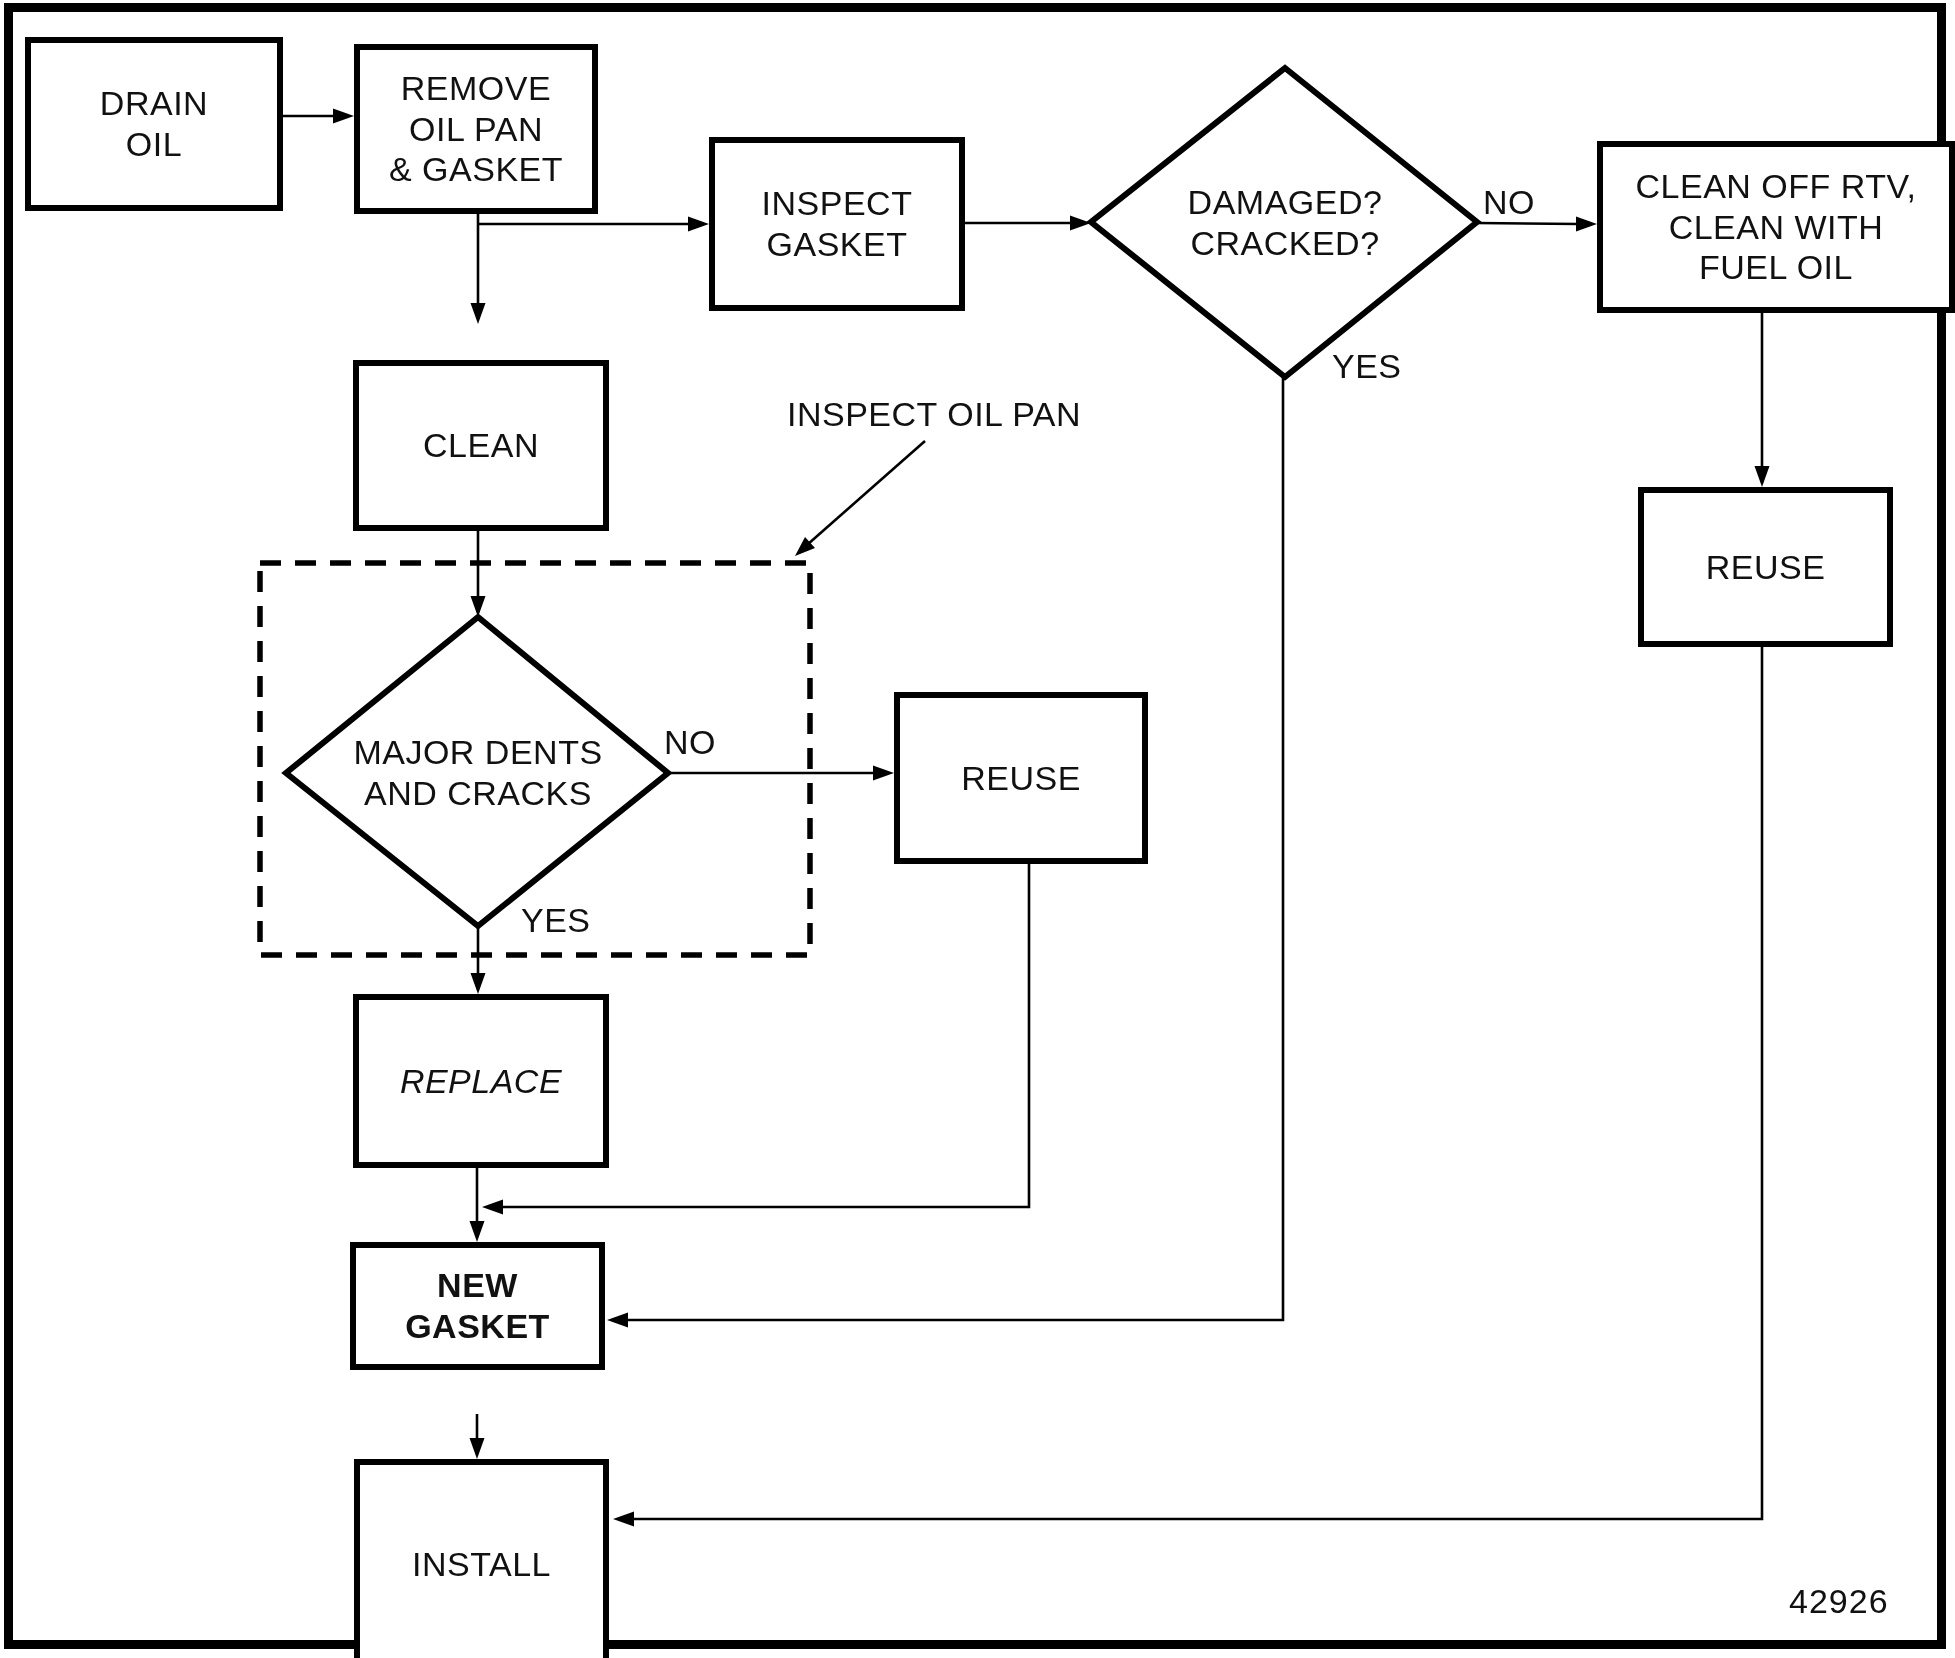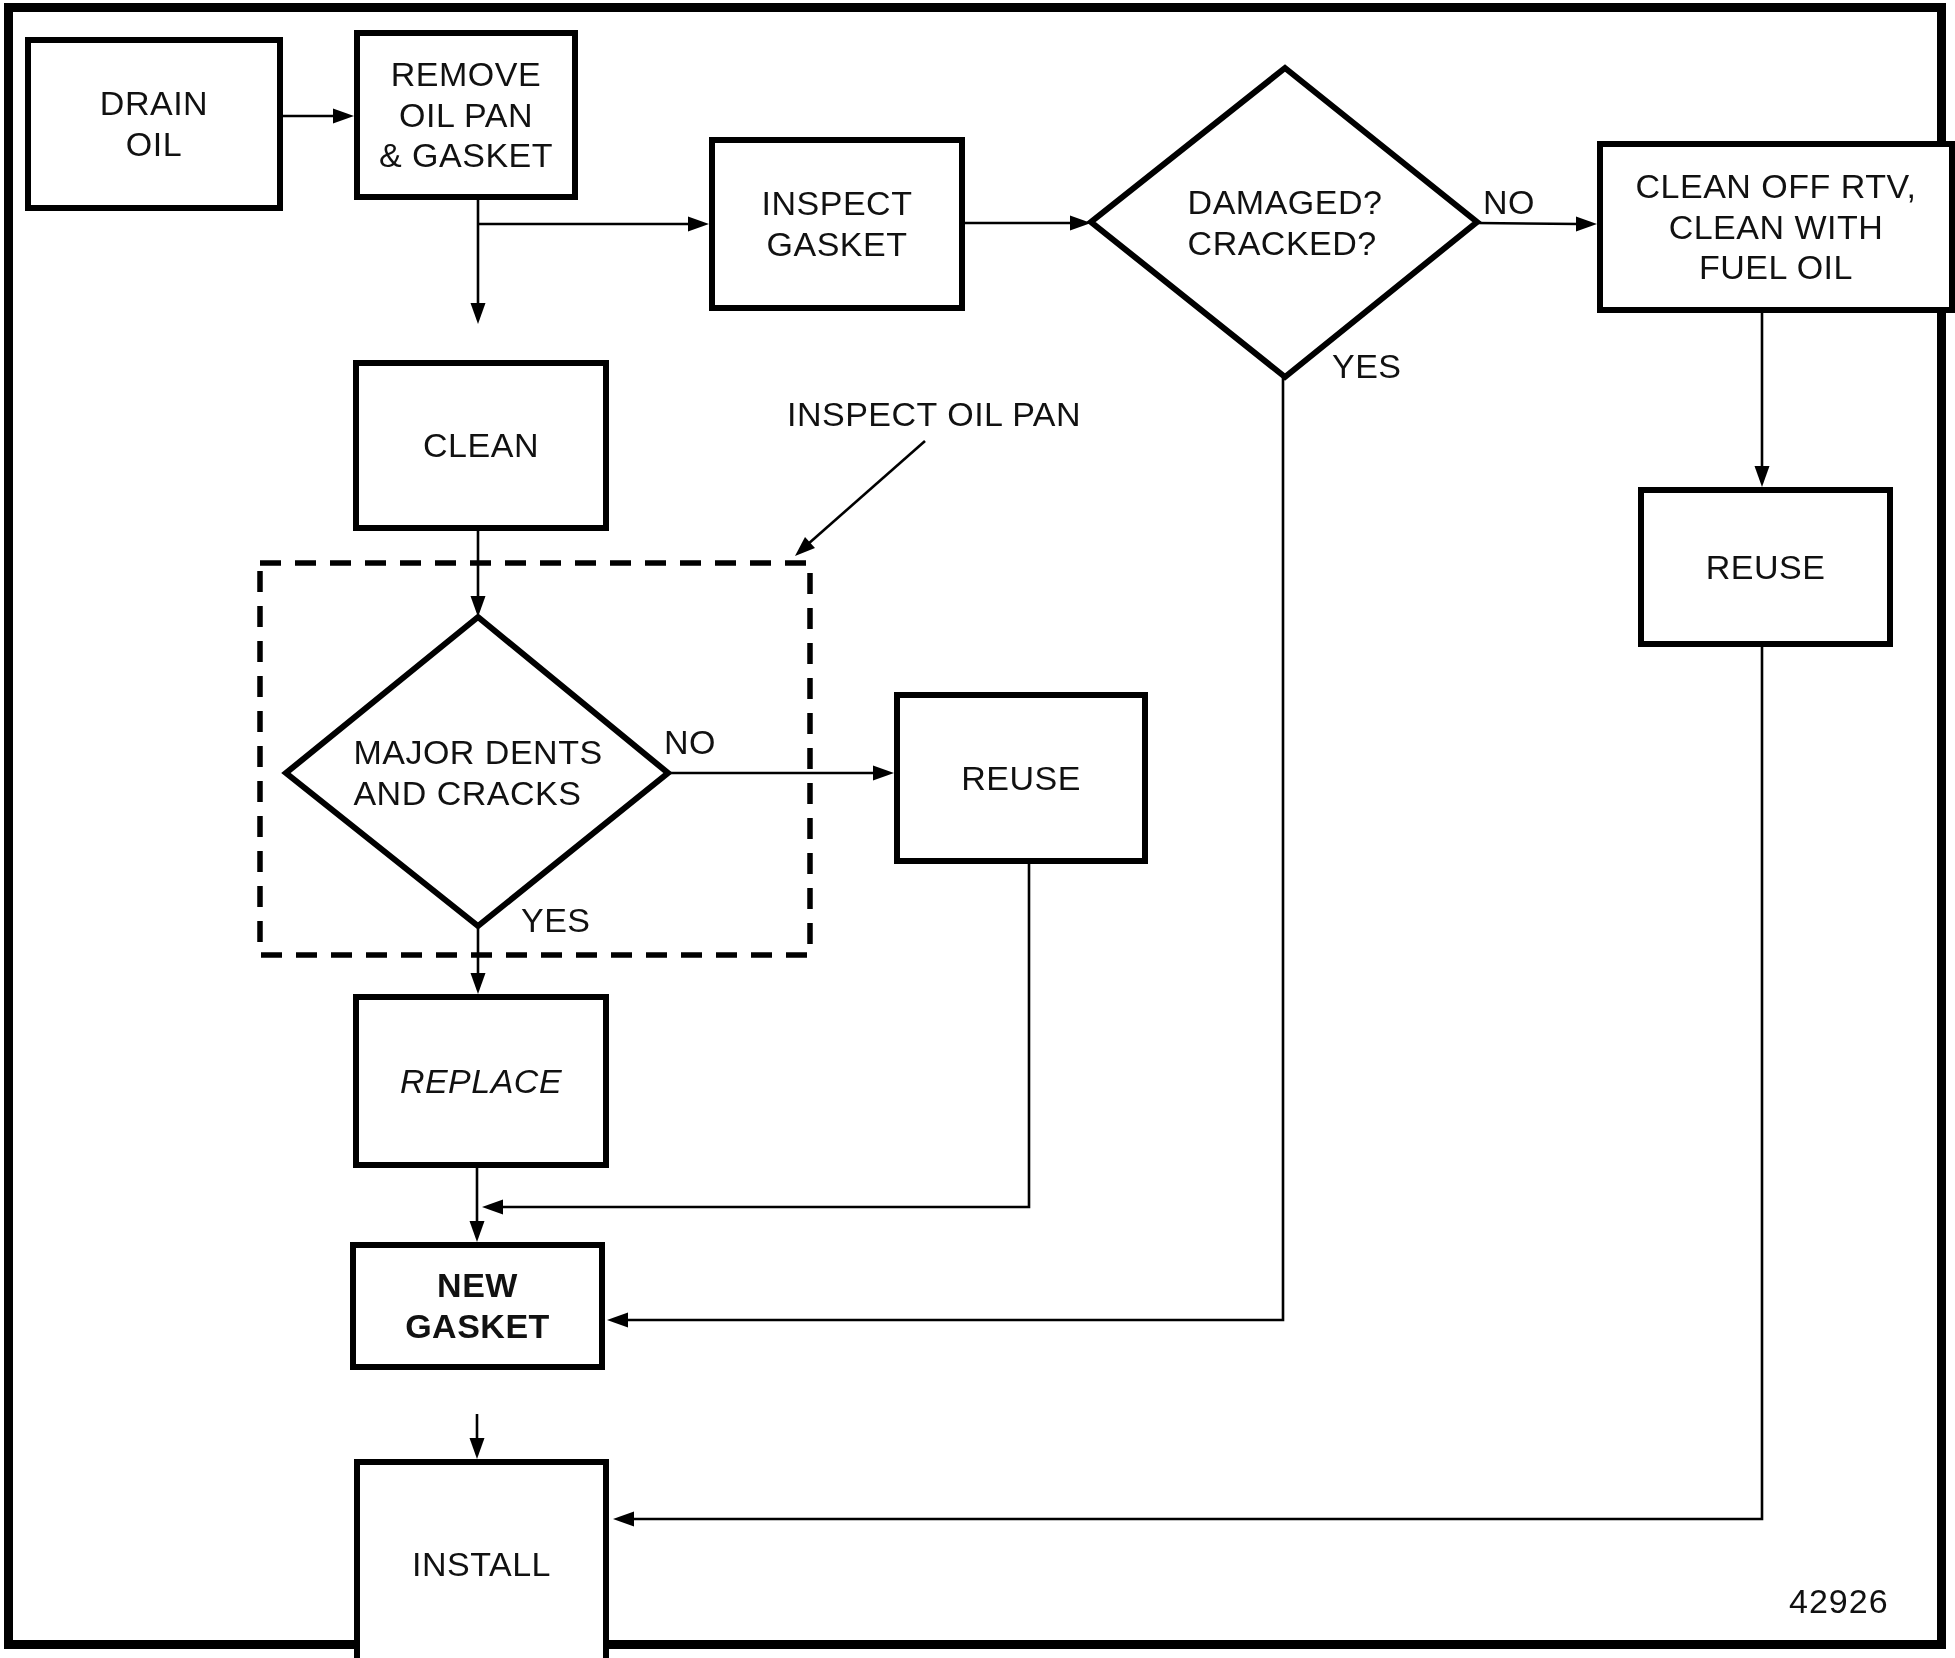--- a/index.html
+++ b/index.html
@@ -81,7 +81,7 @@
 <div class="node" style="left:25px;top:37px;width:258px;height:174px;">DRAIN
 OIL</div>
 
-<div class="node" style="left:354px;top:30px;width:224px;height:170px;">REMOVE
+<div class="node" style="left:354px;top:44px;width:244px;height:170px;">REMOVE
 OIL PAN
 &amp; GASKET</div>
 

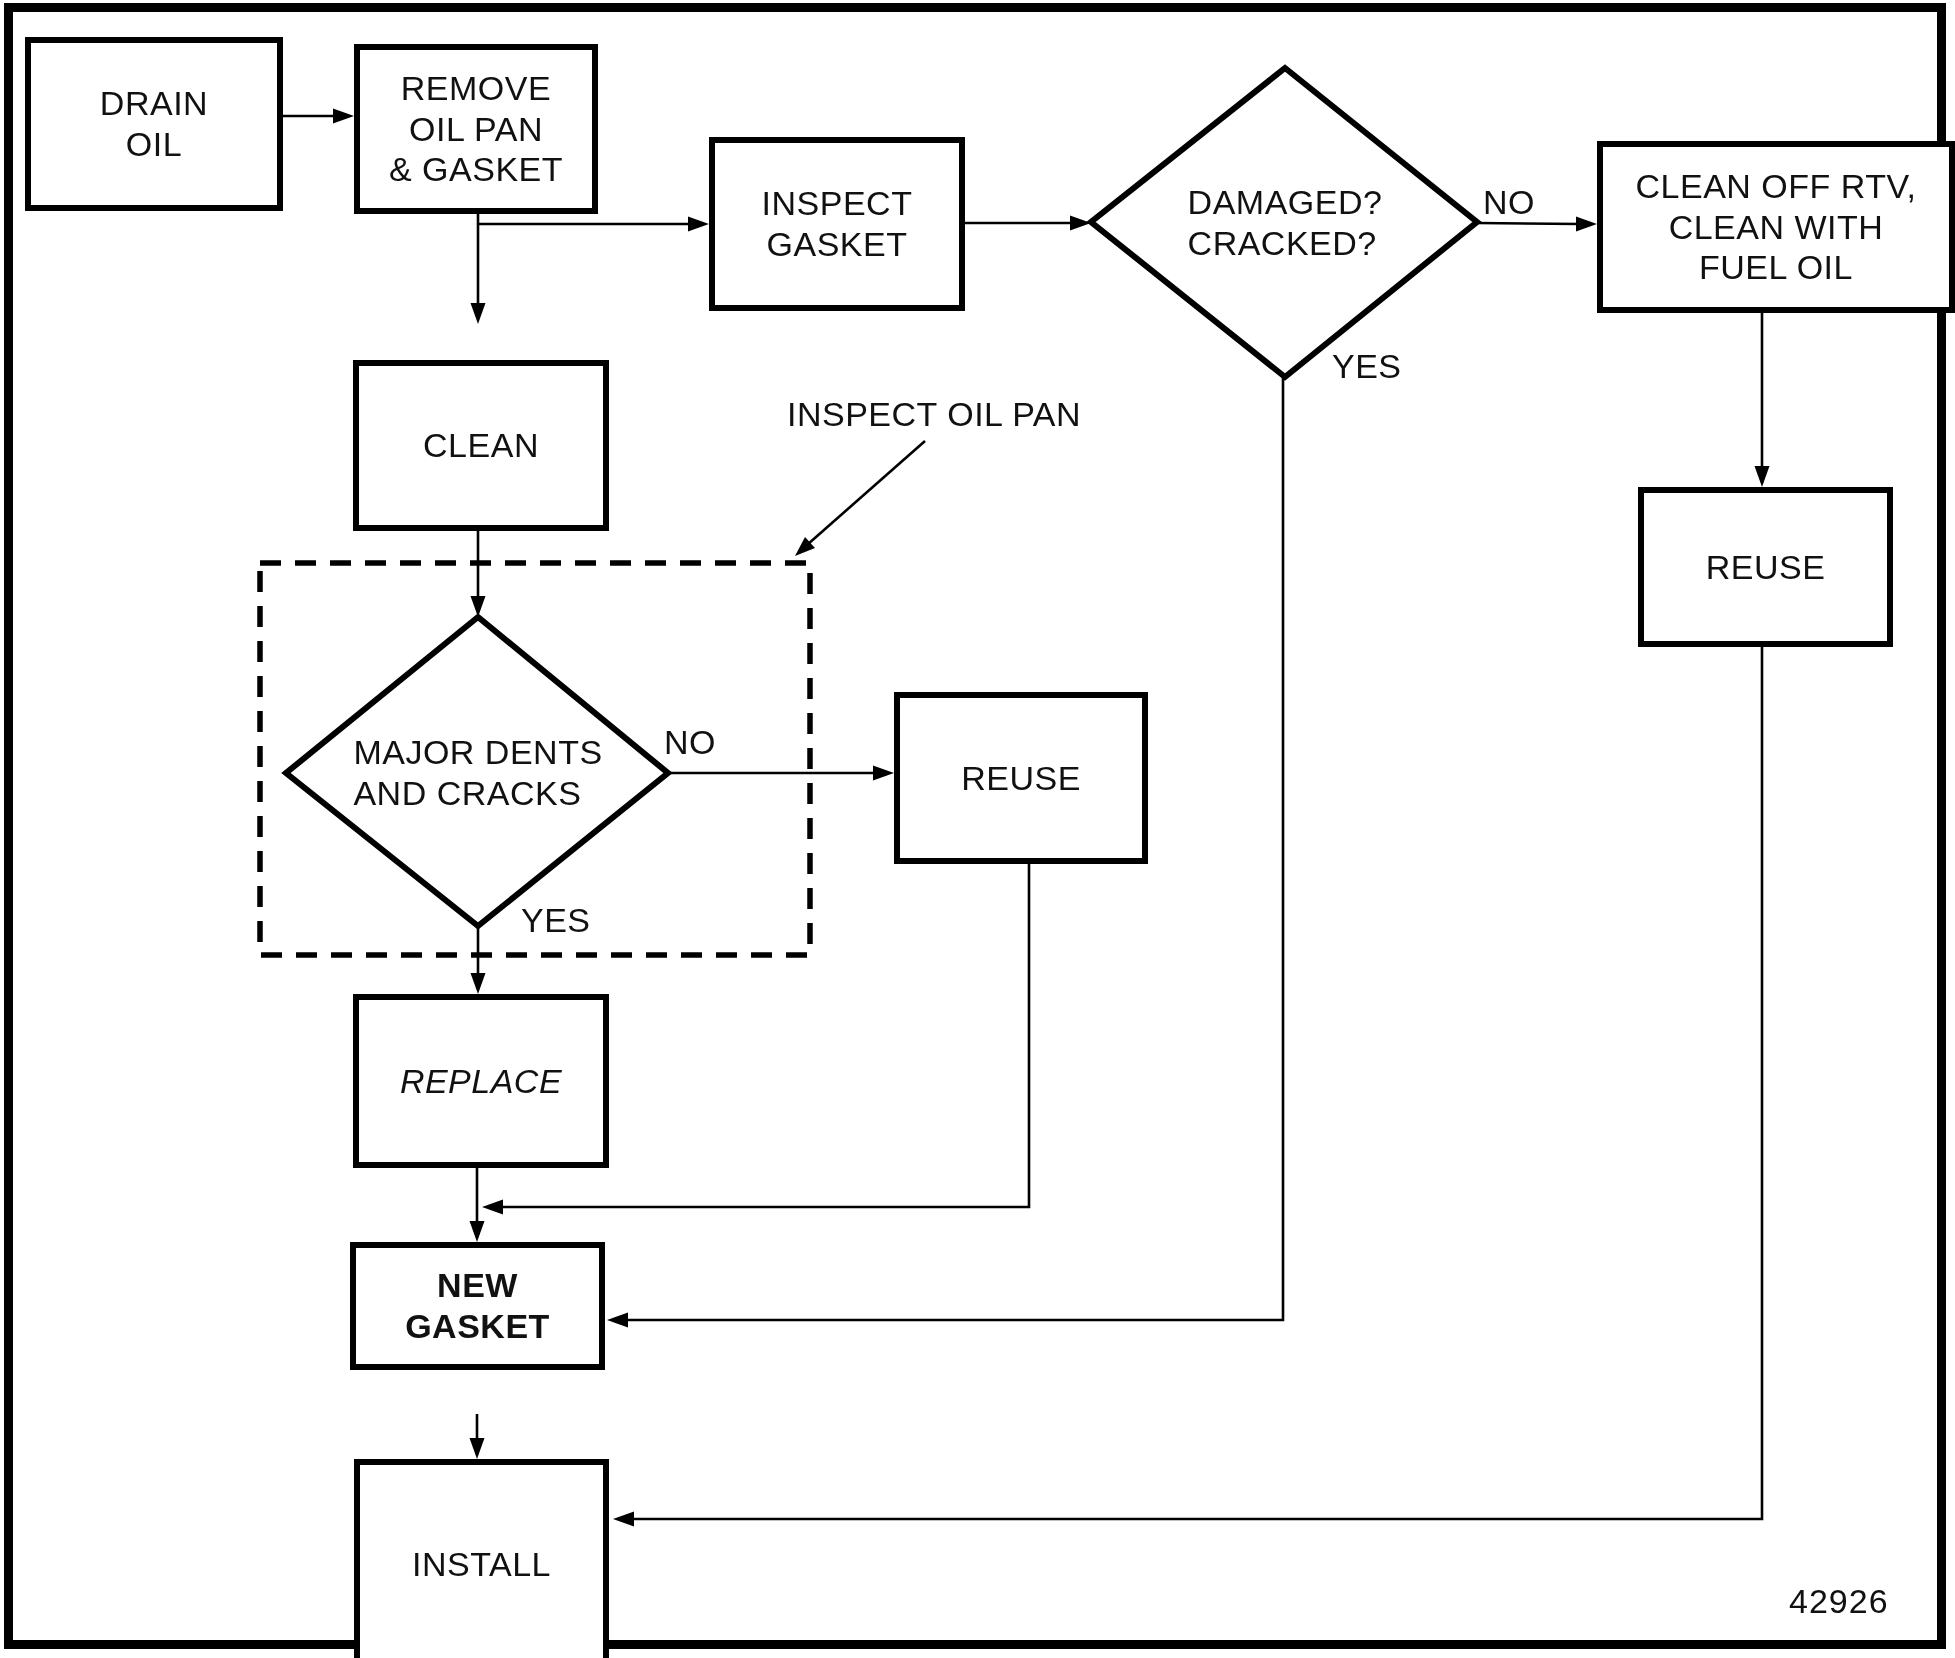--- a/index.html
+++ b/index.html
@@ -12,7 +12,7 @@
         display:flex;align-items:center;justify-content:center;text-align:center;
         font-size:34px;line-height:1.2;white-space:pre-line;letter-spacing:.5px;}
   .dlabel{position:absolute;display:flex;align-items:center;justify-content:center;
-        text-align:left;font-size:34px;line-height:1.2;white-space:pre-line;letter-spacing:.5px;}
+        text-align:center;font-size:34px;line-height:1.2;white-space:pre-line;letter-spacing:.5px;}
   .elabel{position:absolute;font-size:34px;line-height:1.1;letter-spacing:.5px;white-space:pre;}
   .fig{position:absolute;font-size:34px;letter-spacing:1px;}
 </style>

